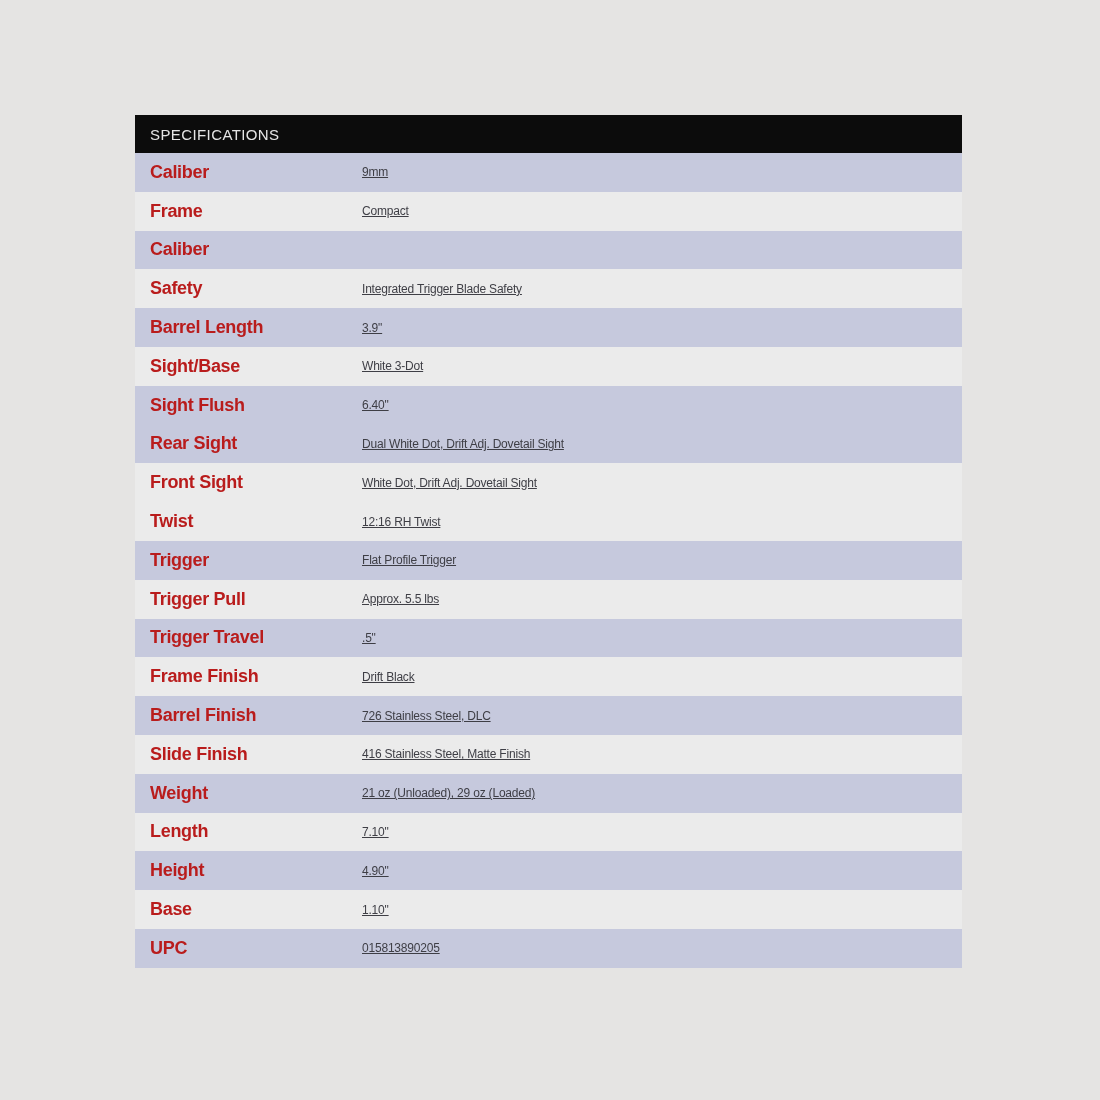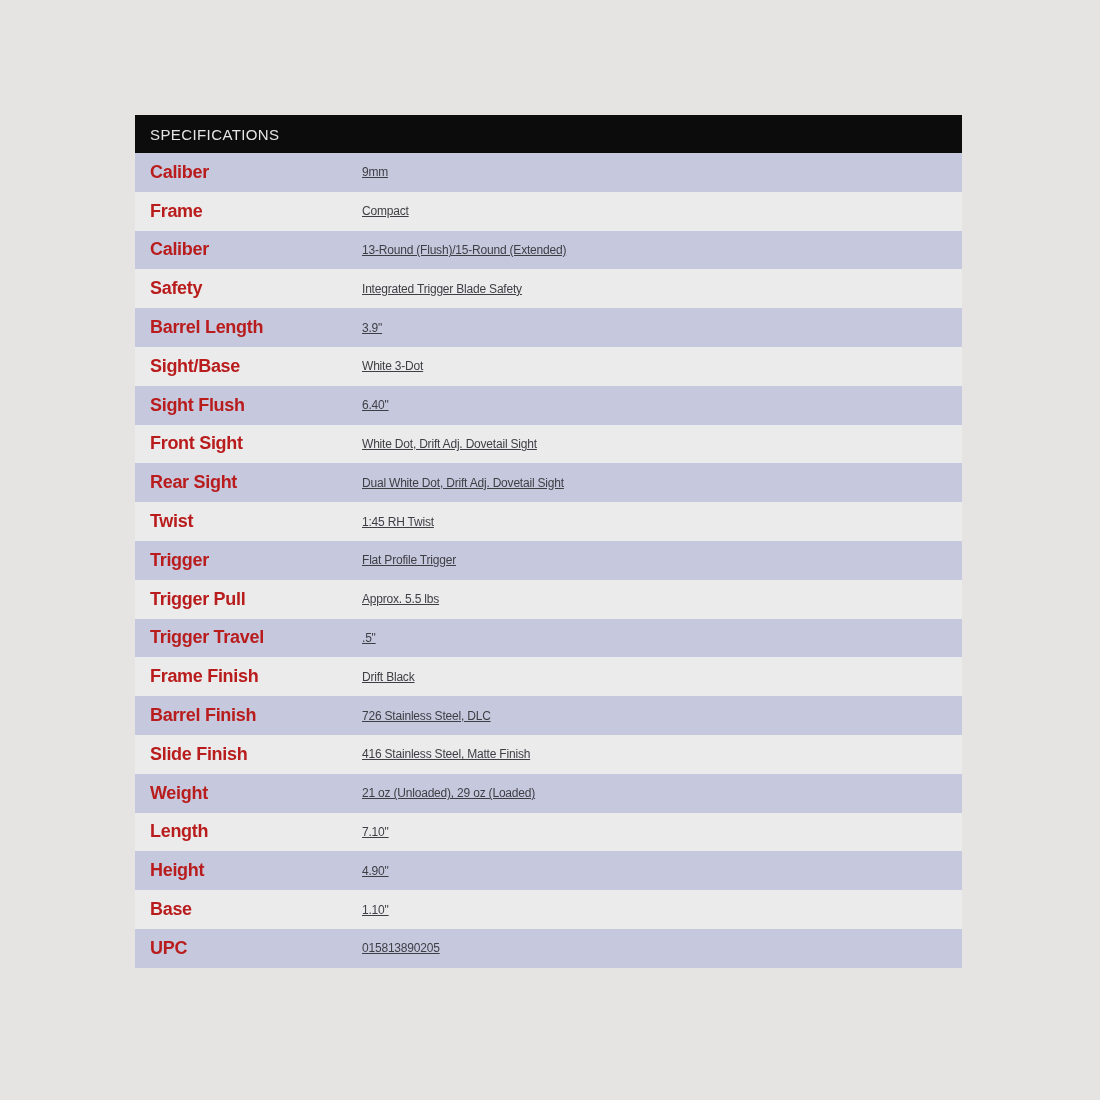--- a/index.html
+++ b/index.html
@@ -78,7 +78,6 @@
         </div>
         <div class="spec-row lav">
           <div class="spec-label">Caliber</div>
-          <div class="spec-value">13-Round (Flush)/15-Round (Extended)</div>
         </div>
         <div class="spec-row gry">
           <div class="spec-label">Safety</div>

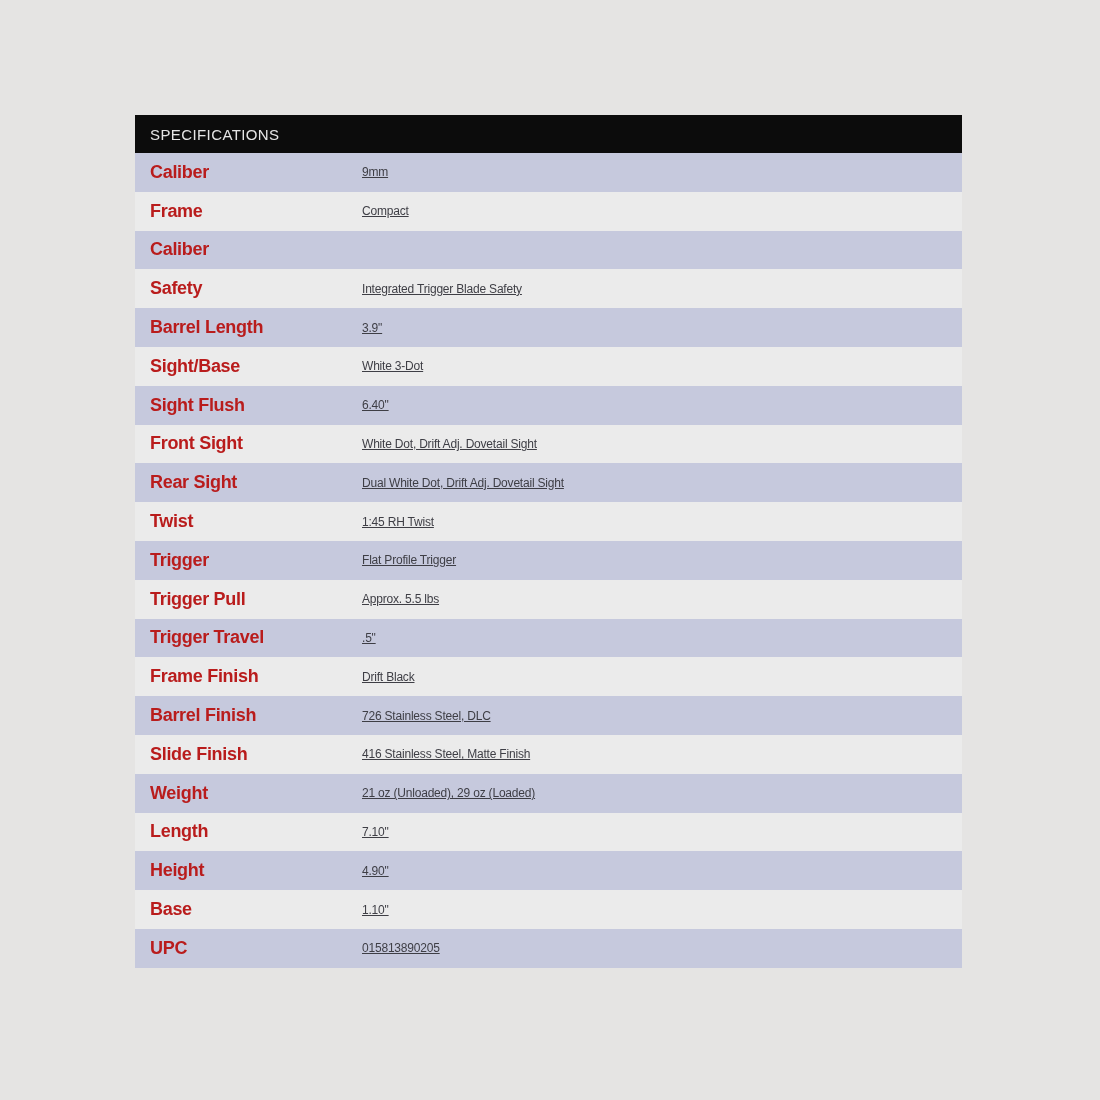--- a/index.html
+++ b/index.html
@@ -95,13 +95,13 @@
           <div class="spec-label">Sight Flush</div>
           <div class="spec-value">6.40"</div>
         </div>
+        <div class="spec-row lav">
+          <div class="spec-label">Rear Sight</div>
+          <div class="spec-value">Dual White Dot, Drift Adj. Dovetail Sight</div>
+        </div>
         <div class="spec-row gry">
           <div class="spec-label">Front Sight</div>
           <div class="spec-value">White Dot, Drift Adj. Dovetail Sight</div>
-        </div>
-        <div class="spec-row lav">
-          <div class="spec-label">Rear Sight</div>
-          <div class="spec-value">Dual White Dot, Drift Adj. Dovetail Sight</div>
         </div>
         <div class="spec-row gry">
           <div class="spec-label">Twist</div>

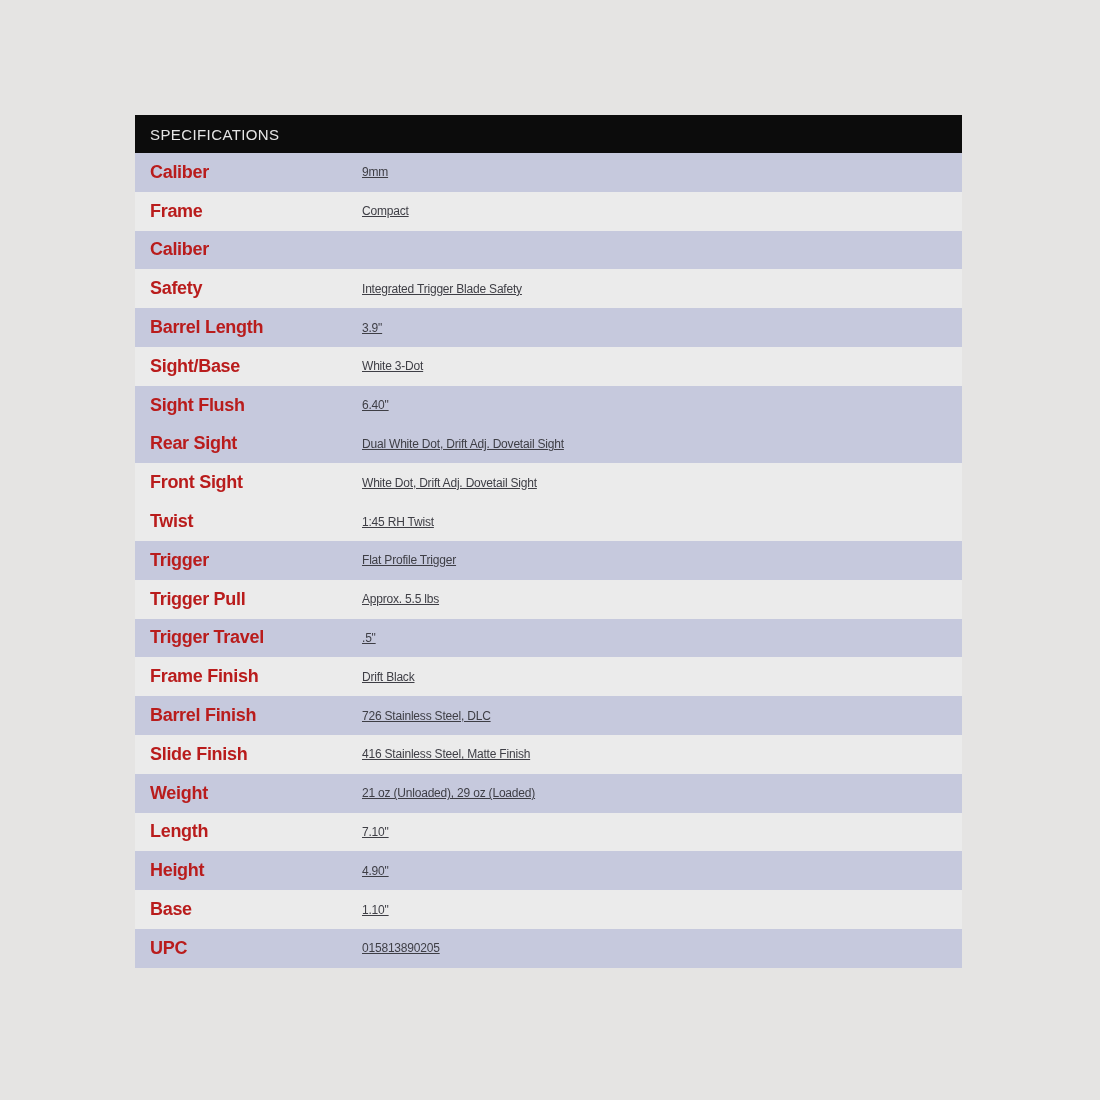--- a/index.html
+++ b/index.html
@@ -105,7 +105,7 @@
         </div>
         <div class="spec-row gry">
           <div class="spec-label">Twist</div>
-          <div class="spec-value">1:45 RH Twist</div>
+          <div class="spec-value">12:16 RH Twist</div>
         </div>
         <div class="spec-row lav">
           <div class="spec-label">Trigger</div>

